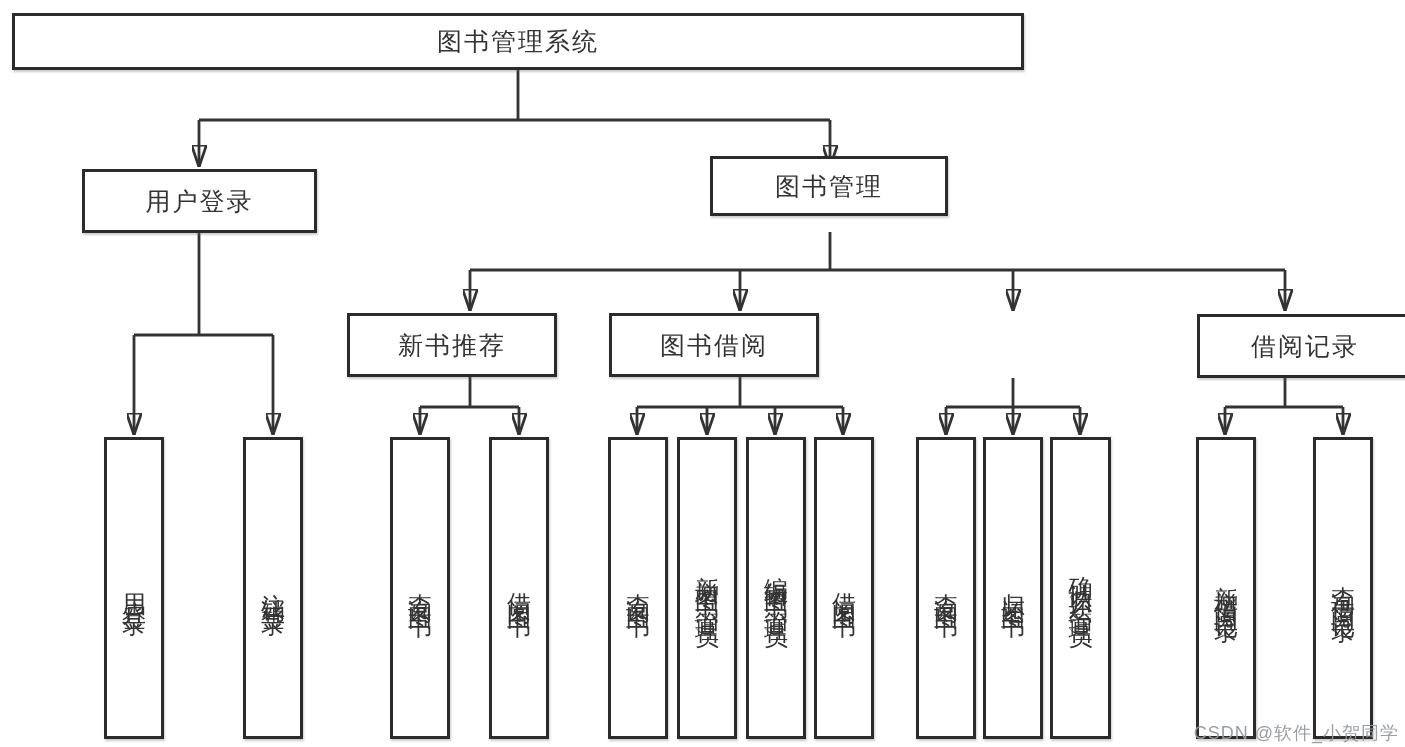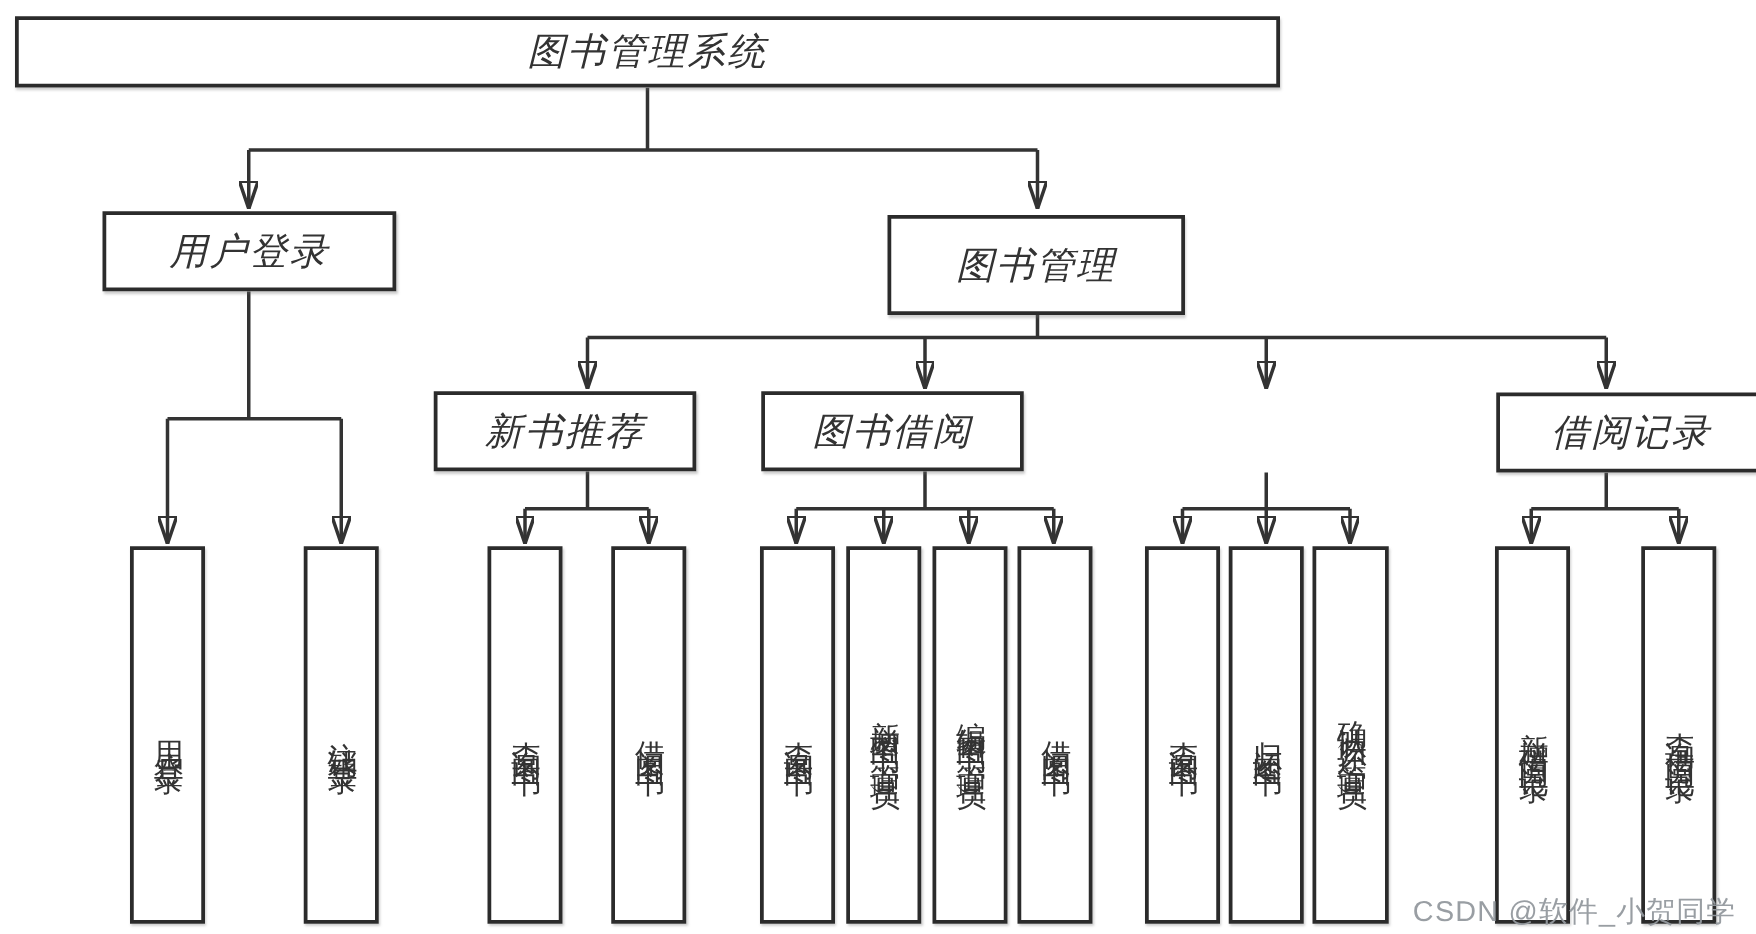--- a/index.html
+++ b/index.html
@@ -22,7 +22,7 @@
     z-index:2;
     box-shadow:1px 2px 2px rgba(110,110,110,0.35);
   }
-  .hlabel { font-size:30px; letter-spacing:2px; white-space:nowrap;font-style:italic; }
+  .hlabel { font-size:25px; letter-spacing:2px; white-space:nowrap; }
   .leaf .vlabel {
     writing-mode:vertical-rl;
     font-size:24px;

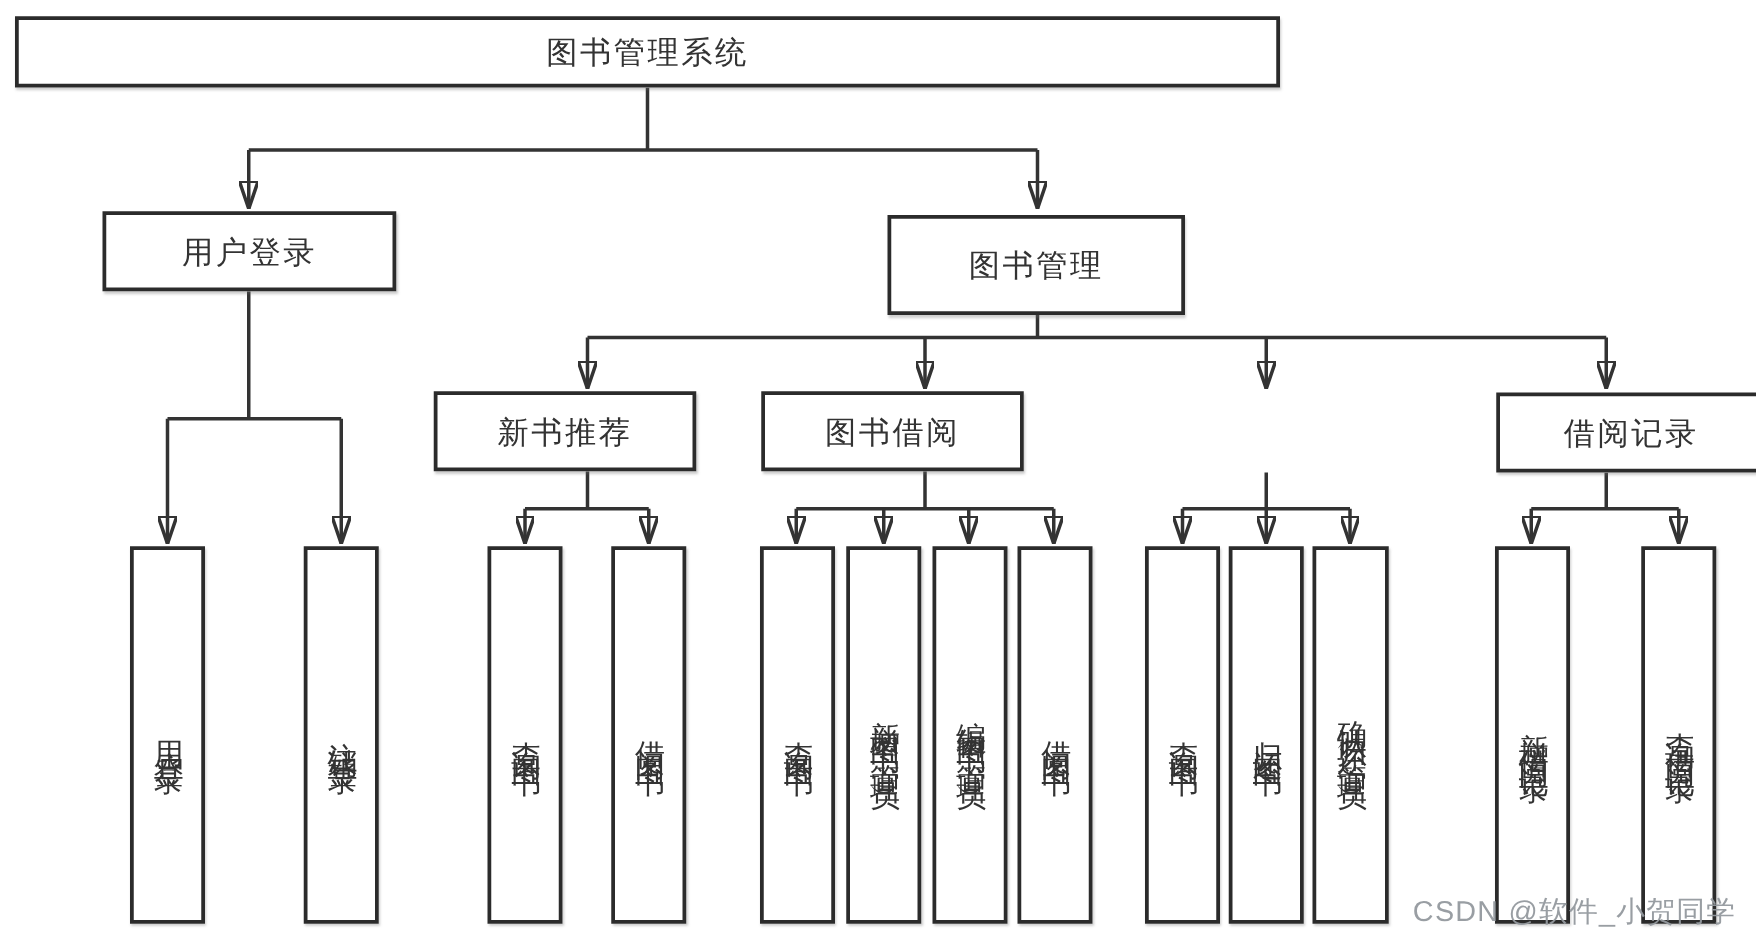--- a/index.html
+++ b/index.html
@@ -107,7 +107,7 @@
   <div class="box" style="left:82px;top:169px;width:235px;height:64px">
     <span class="hlabel">用户登录</span>
   </div>
-  <div class="box" style="left:710px;top:172px;width:238px;height:80px">
+  <div class="box" style="left:710px;top:156px;width:238px;height:60px">
     <span class="hlabel">图书管理</span>
   </div>
 

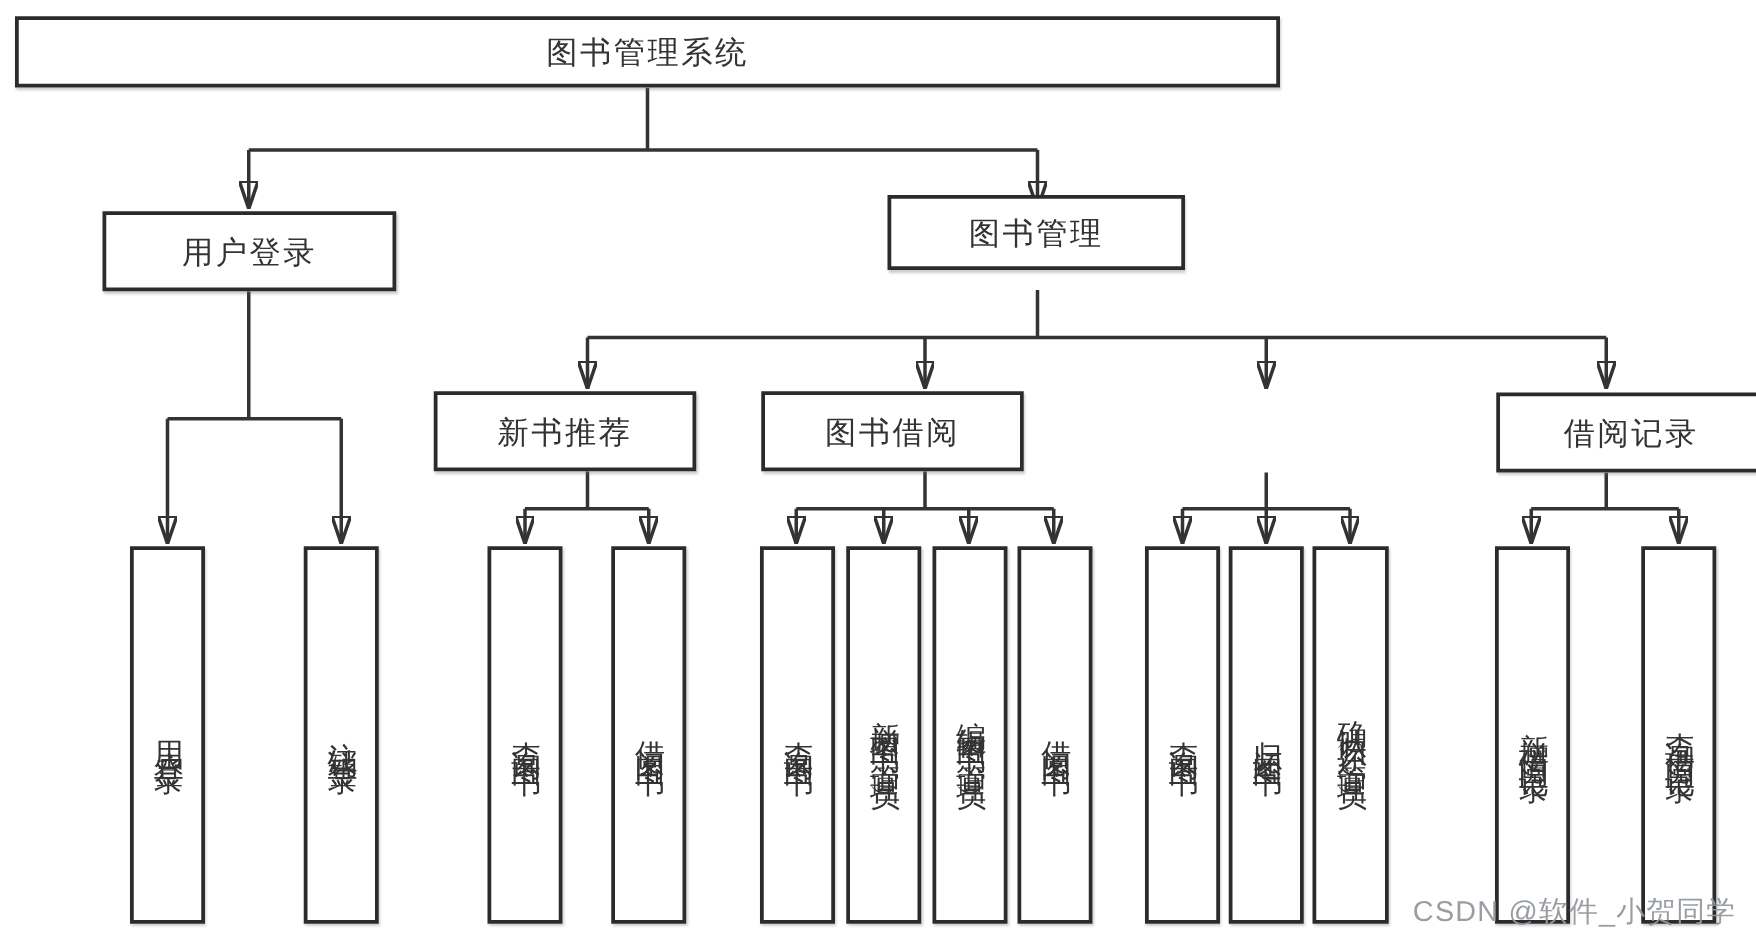--- a/index.html
+++ b/index.html
@@ -32,9 +32,9 @@
   }
   #watermark {
     position:absolute;
-    right:16px; bottom:2px;
+    right:6px; bottom:2px;
     z-index:5;
-    font-size:23px;
+    font-size:18px;
     letter-spacing:1px;
     color:rgba(148,153,158,0.95);
     white-space:nowrap;

